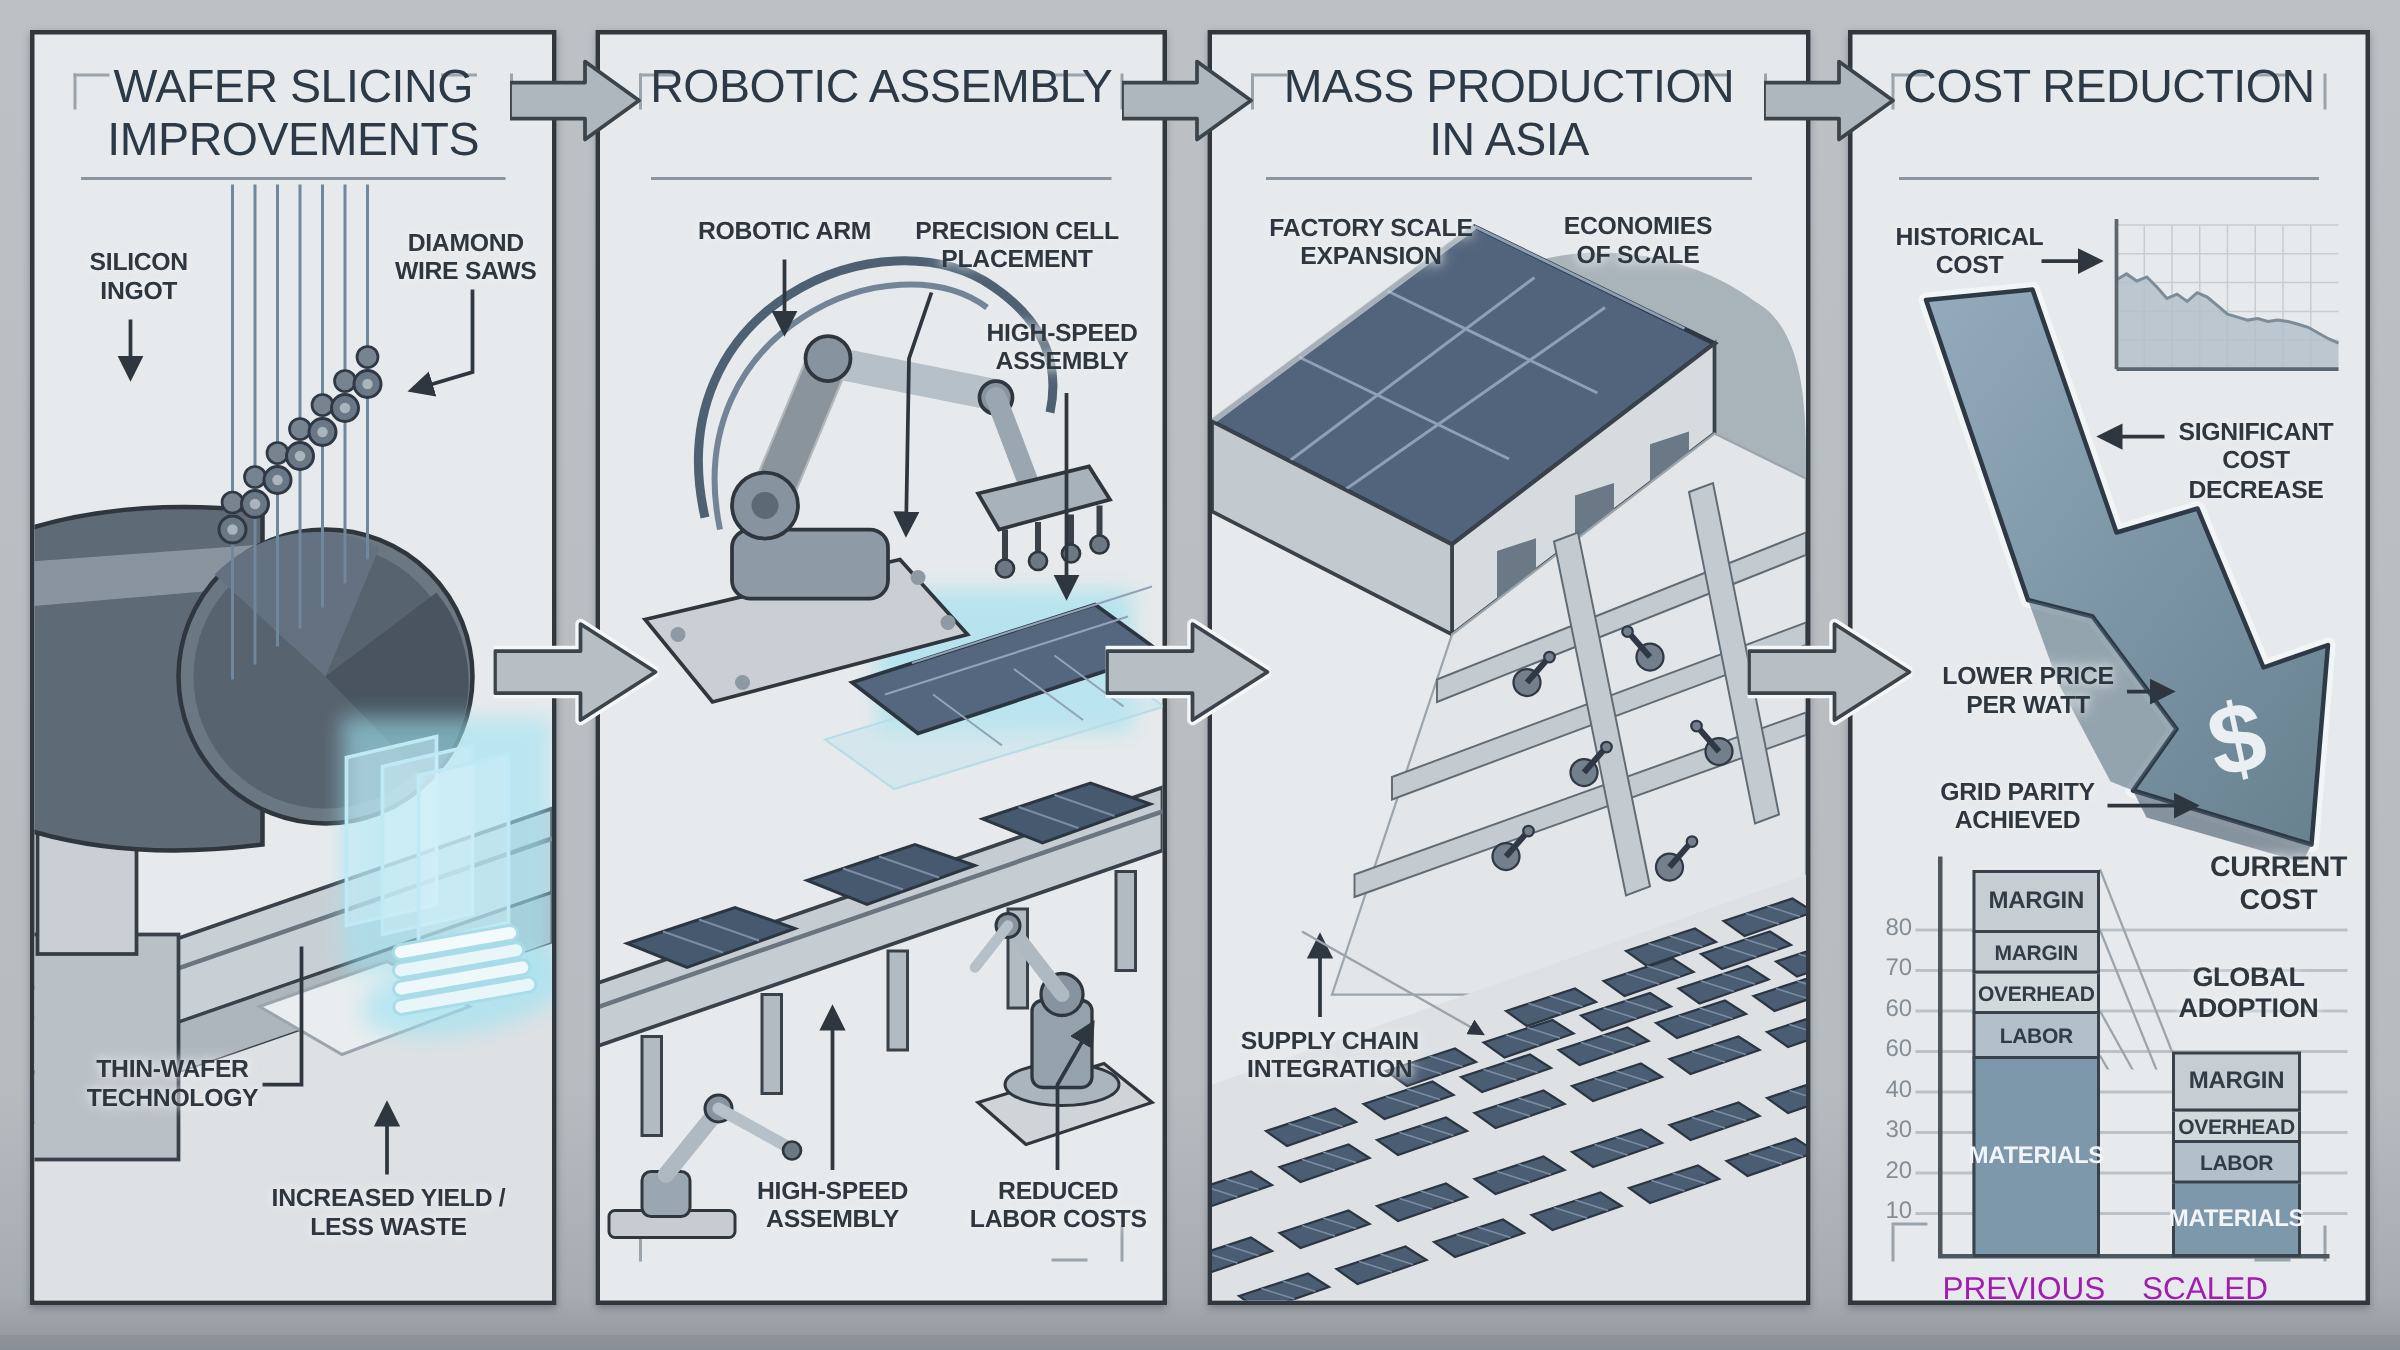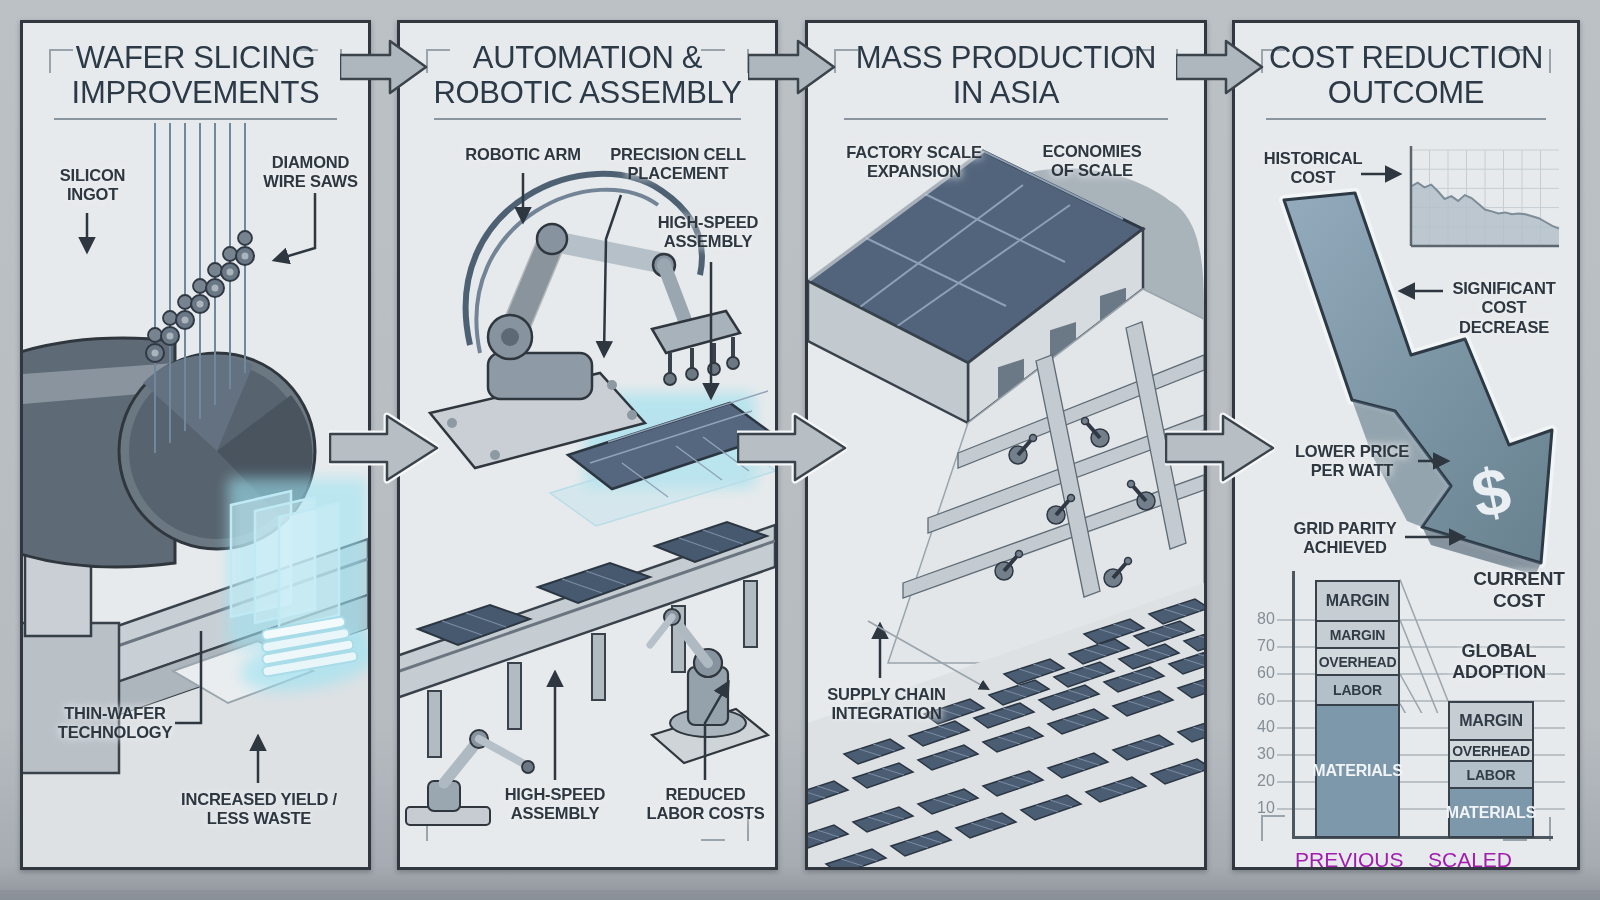--- a/index.html
+++ b/index.html
@@ -170,7 +170,6 @@
 <section class="panel" id="panel2">
   <div class="corners"></div>
   <div class="panel-title">
-    <div>AUTOMATION &amp;</div>
     <div>ROBOTIC ASSEMBLY</div>
   </div>
   <div class="title-rule"></div>

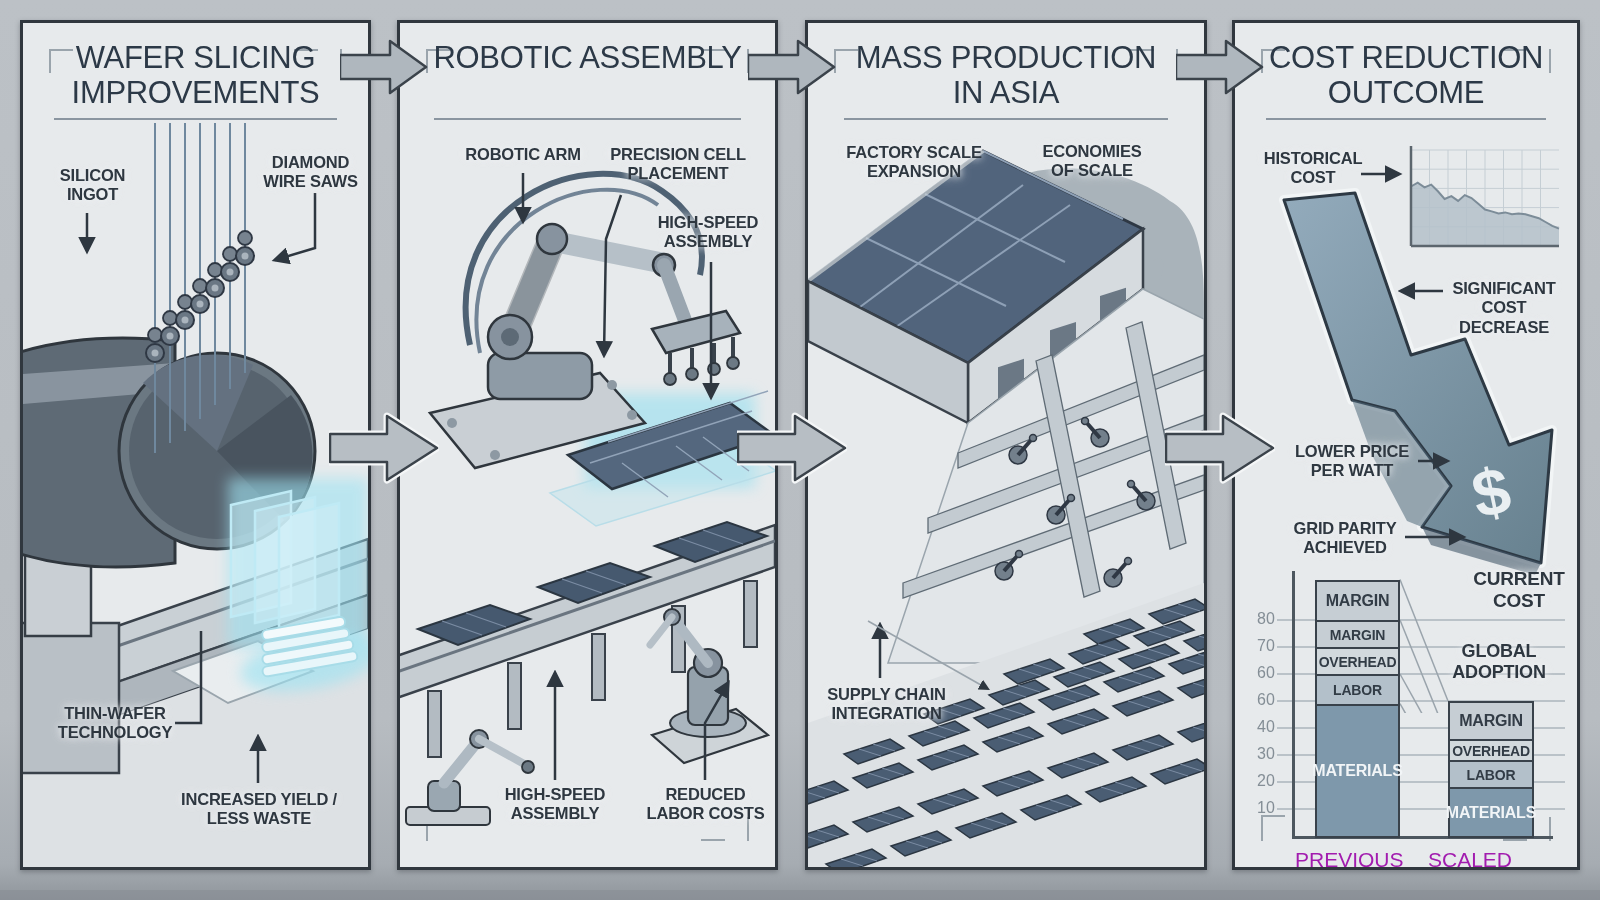--- a/index.html
+++ b/index.html
@@ -429,7 +429,6 @@
   <div class="corners"></div>
   <div class="panel-title">
     <div>COST REDUCTION</div>
-    <div>OUTCOME</div>
   </div>
   <div class="title-rule"></div>
 

